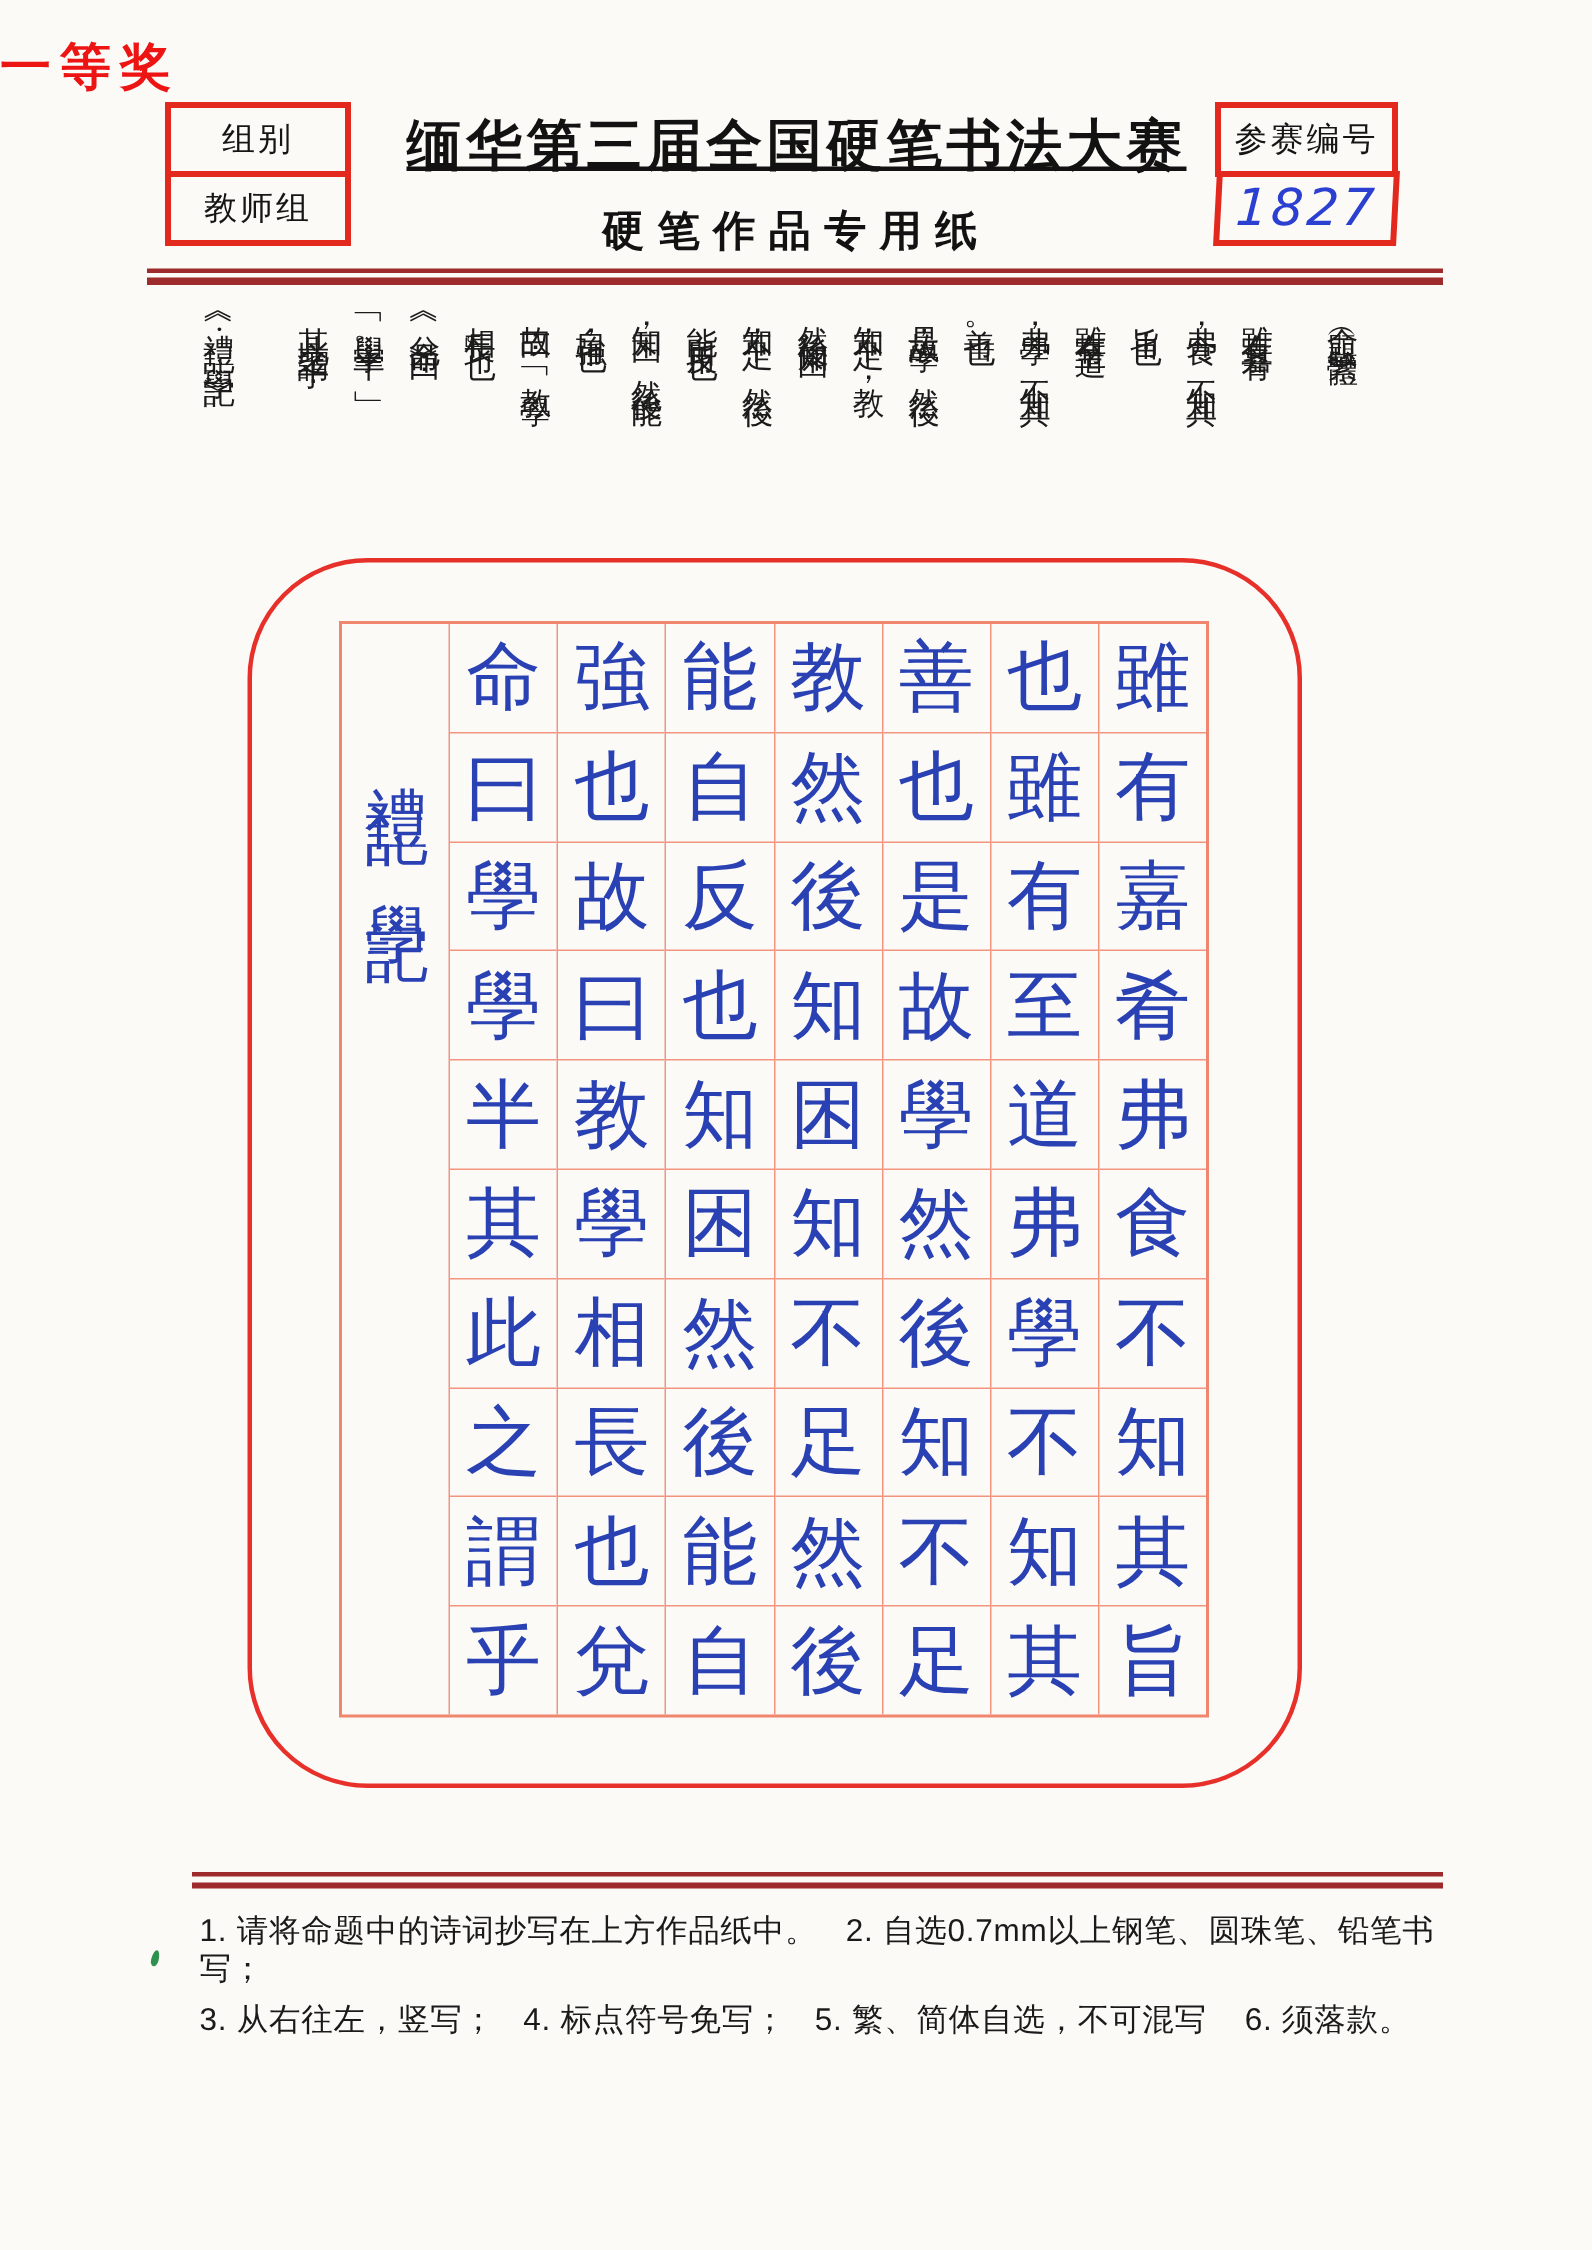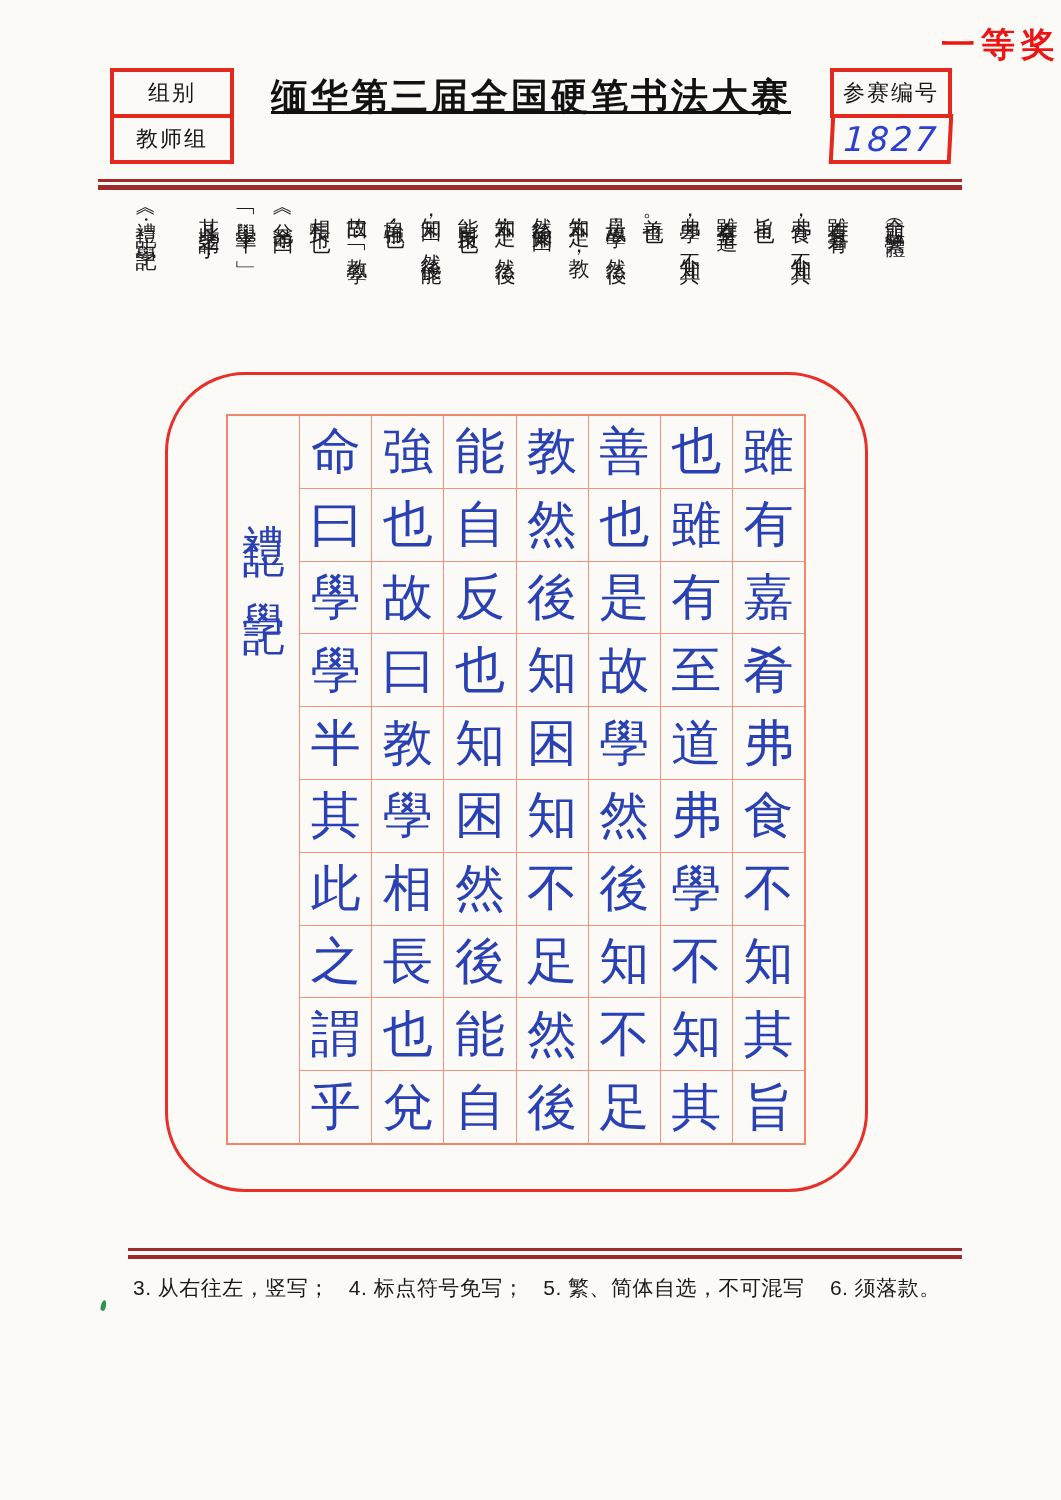--- a/index.html
+++ b/index.html
@@ -21,7 +21,7 @@
   }
   
   .award{
-    position:absolute;top:22px;left:0;width:100%;text-align:right;
+    position:absolute;top:22px;left:0;width:100%;text-align:left;
     font-size:34px;font-weight:700;letter-spacing:6px;color:var(--award-red);
   }
   

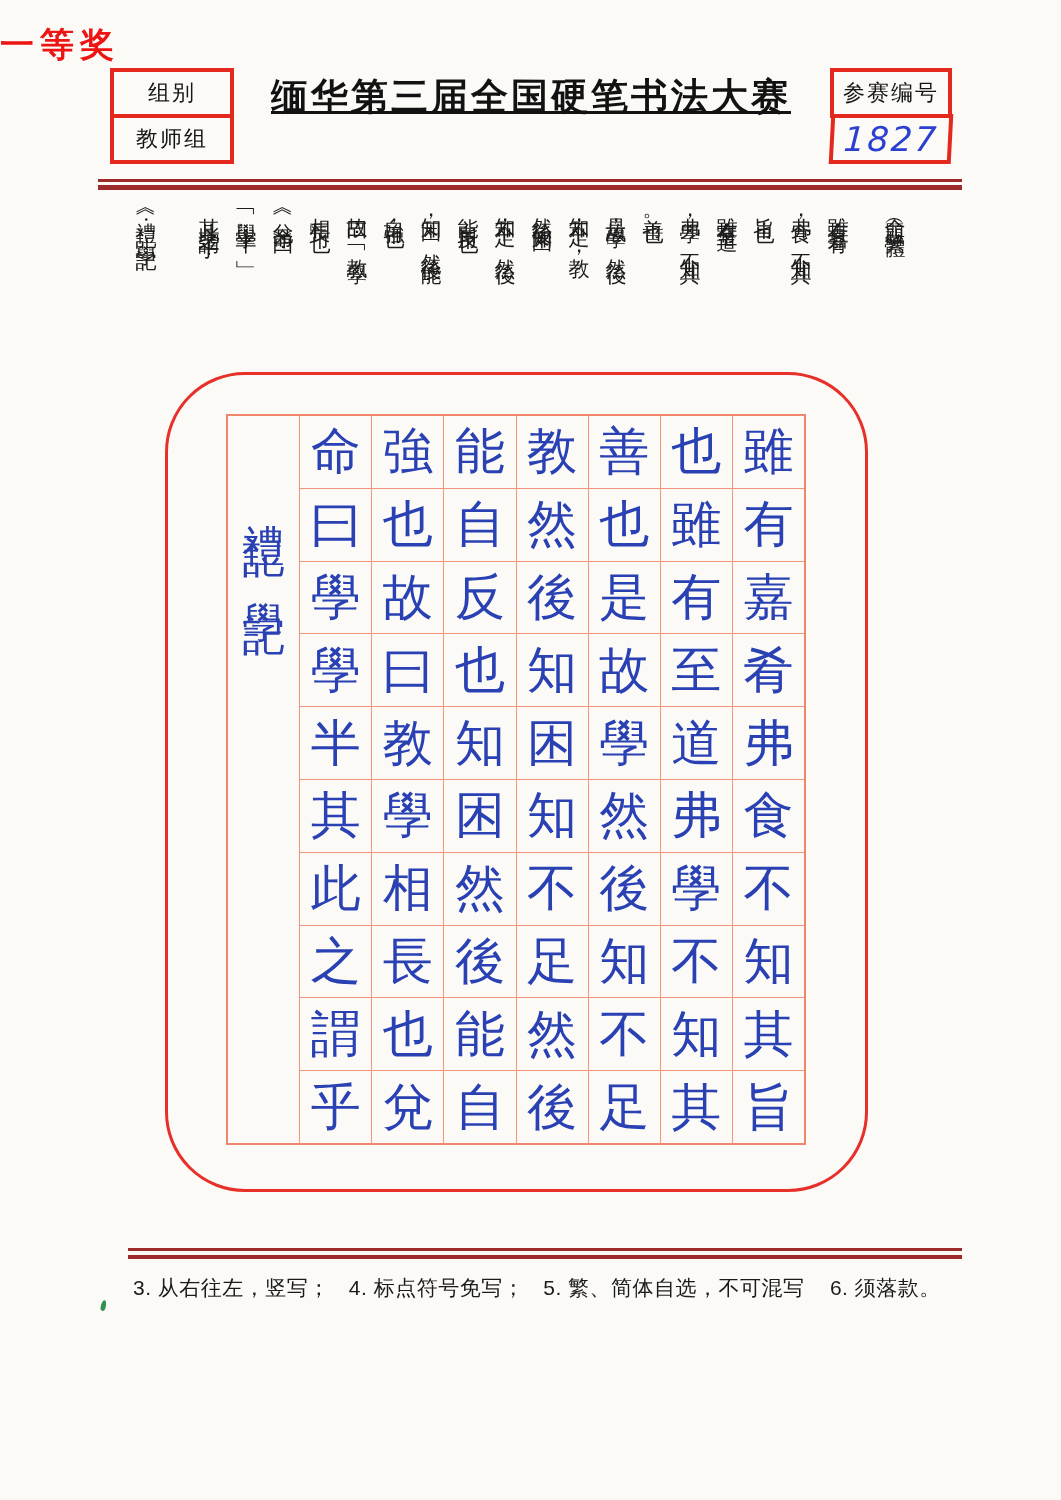--- a/index.html
+++ b/index.html
@@ -27,7 +27,7 @@
   
   .hdr-stack{position:absolute;top:68px;box-sizing:border-box;text-align:center;}
   .hdr-stack.left{left:110px;width:124px;}
-  .hdr-stack.right{left:810px;width:122px;margin-left:20px;}
+  .hdr-stack.right{left:810px;width:122px;}
   .hbox{
     box-sizing:border-box;border:4px solid var(--box-red);
     height:50px;display:flex;align-items:center;justify-content:center;

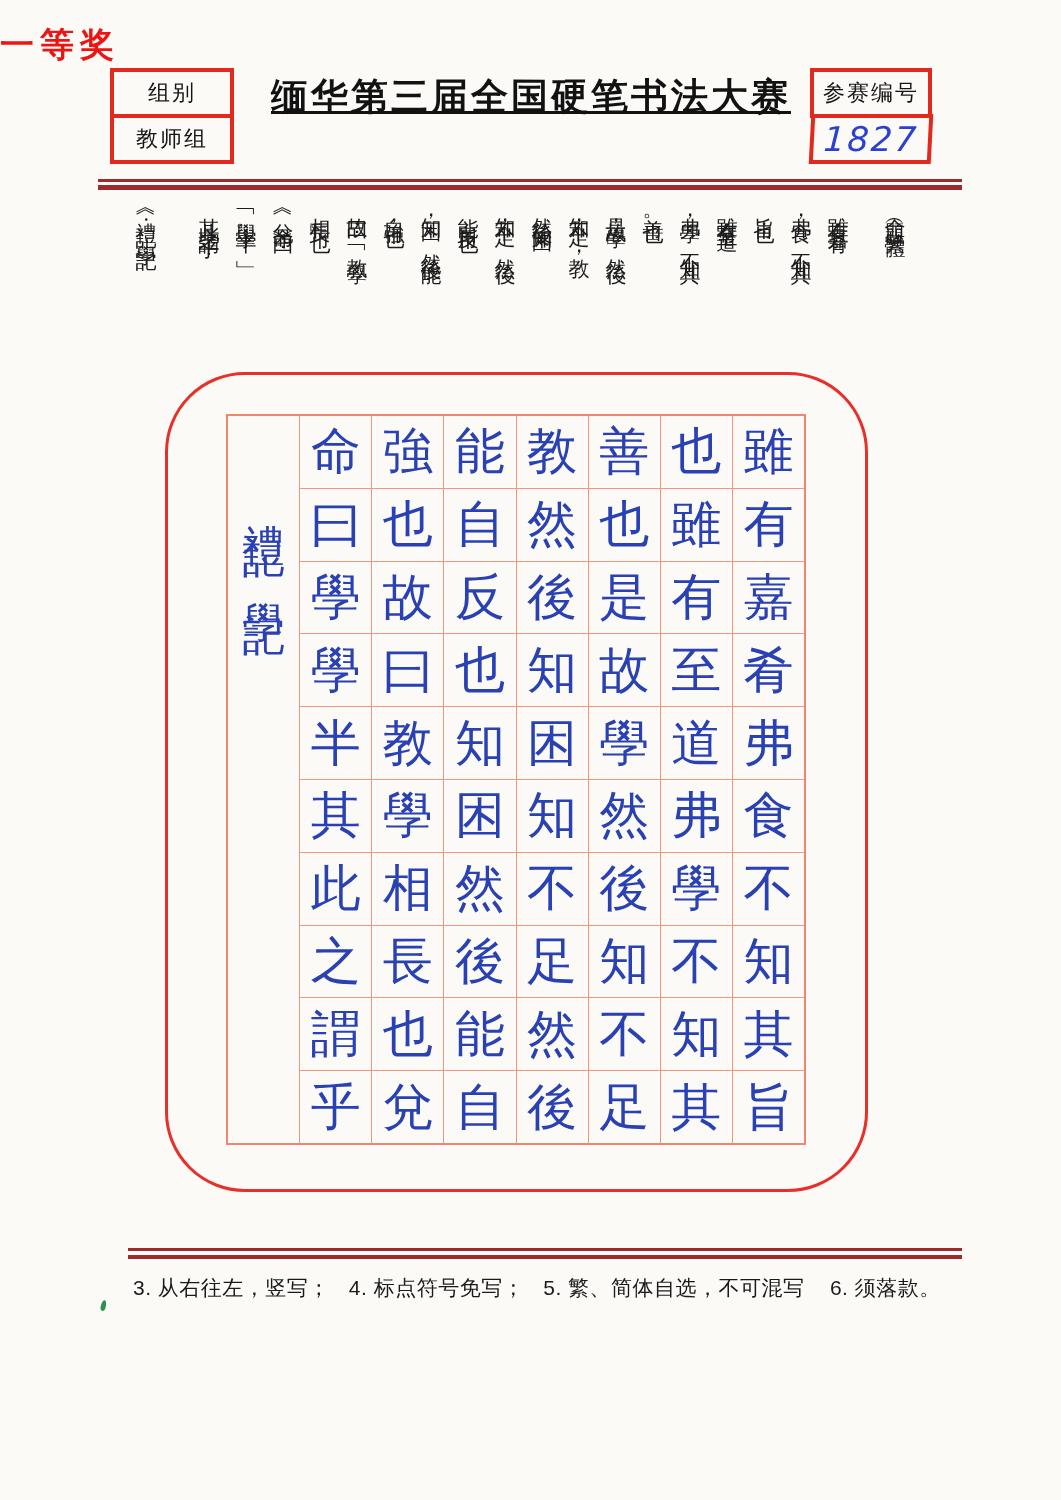--- a/index.html
+++ b/index.html
@@ -110,6 +110,7 @@
 
   <div class="hdr-center">
     <div class="title">缅华第三届全国硬笔书法大赛</div>
+    <div class="subtitle">硬笔作品专用纸</div>
   </div>
 
   <div class="hdr-stack right">

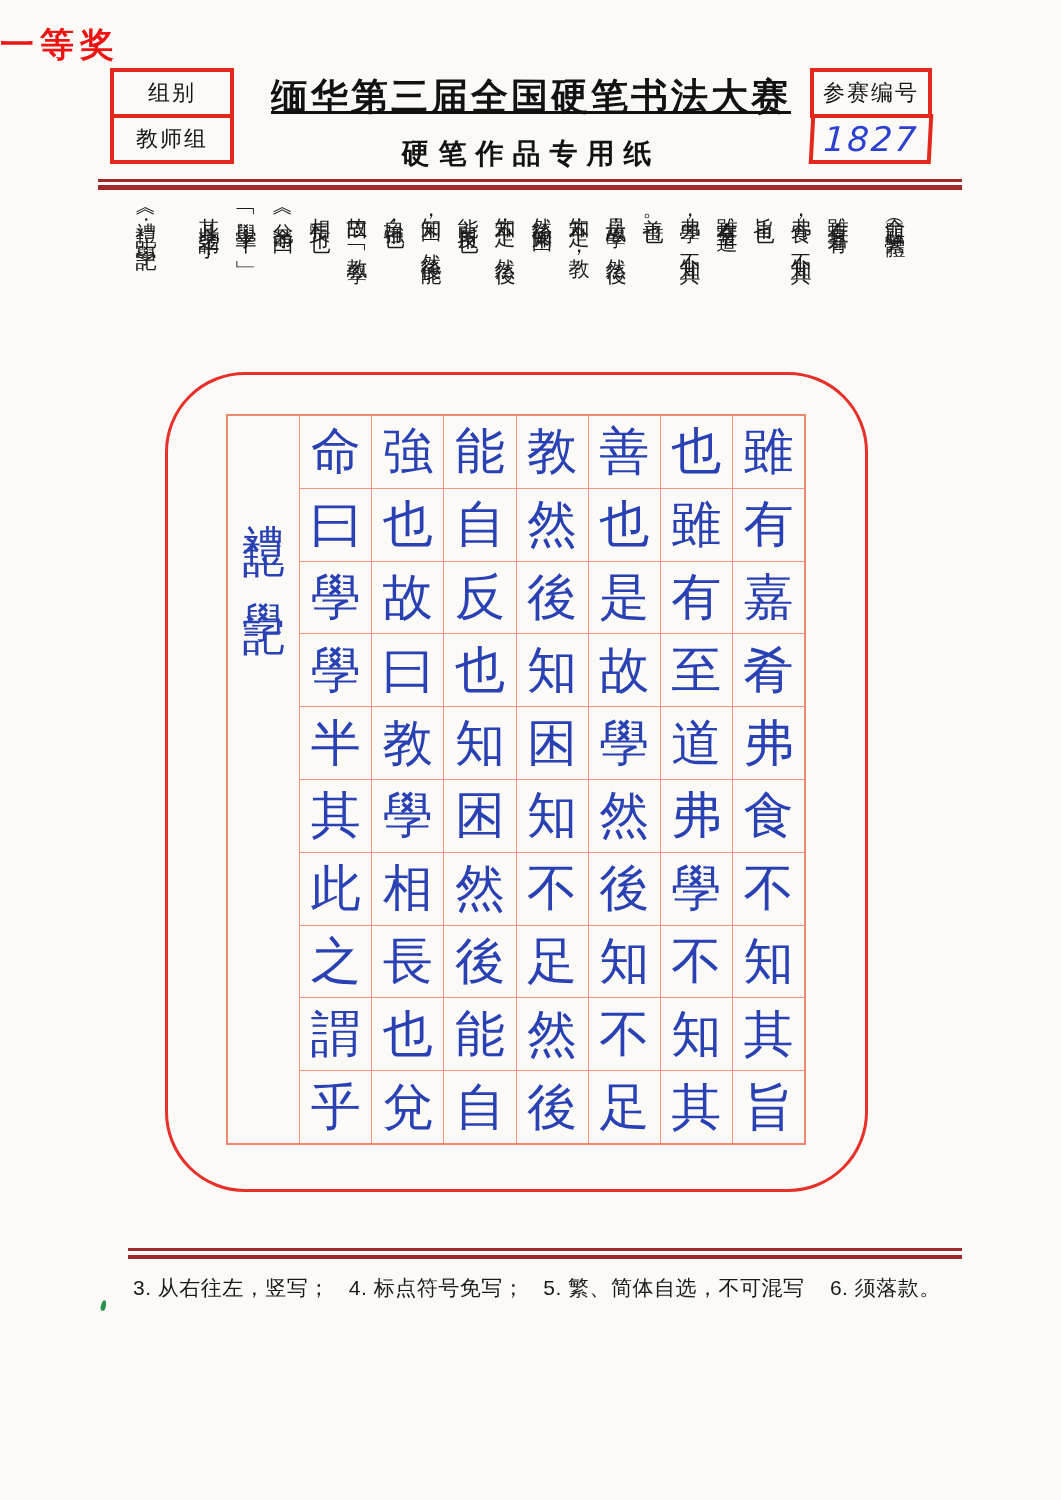--- a/index.html
+++ b/index.html
@@ -246,6 +246,7 @@
   <div class="green-mark"></div>
 
   <div class="reqs">
+    <div class="req-line">1. 请将命题中的诗词抄写在上方作品纸中。   2. 自选0.7mm以上钢笔、圆珠笔、铅笔书写；</div>
     <div class="req-line">3. 从右往左，竖写；   4. 标点符号免写；   5. 繁、简体自选，不可混写    6. 须落款。</div>
   </div>
 

